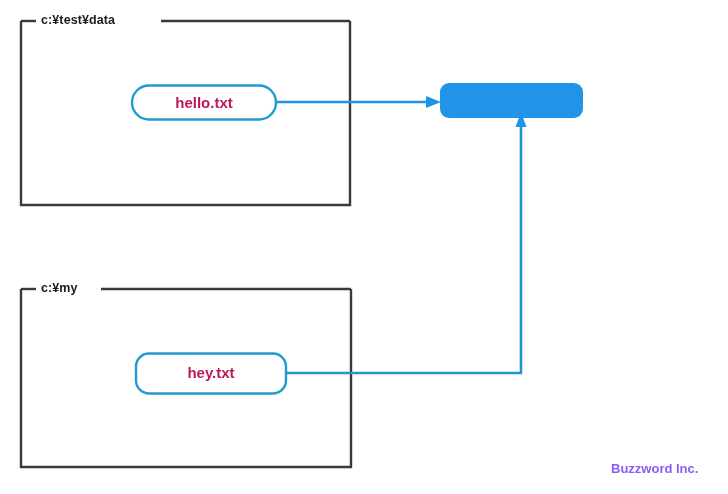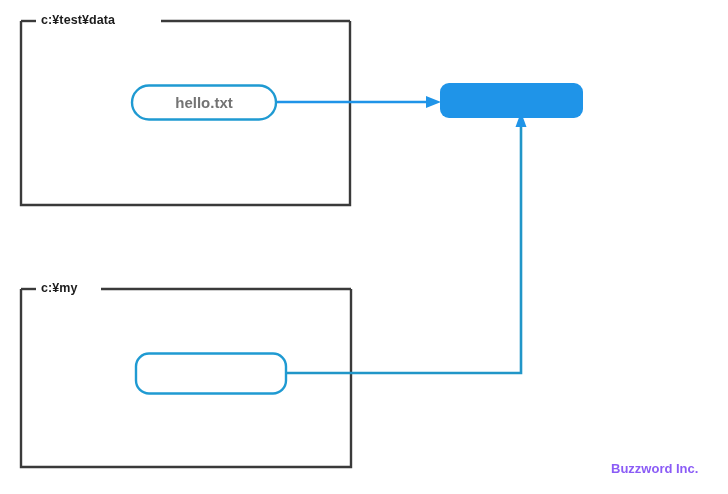--- a/index.html
+++ b/index.html
@@ -40,7 +40,7 @@
     position: absolute;
     font-size: 15px;
     font-weight: bold;
-    color: #737373;
+    color: #be185d;
     white-space: nowrap;
     line-height: 1;
     text-align: center;

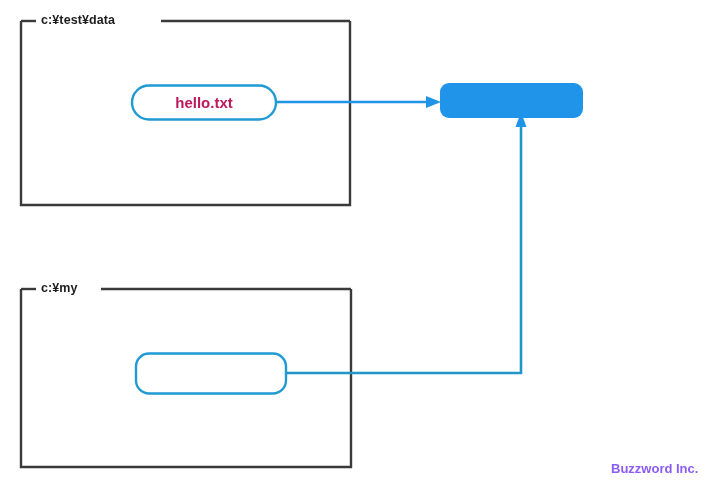--- a/index.html
+++ b/index.html
@@ -123,6 +123,7 @@
 
   <div class="node-label" id="node-label-hello">hello.txt</div>
 
+  <div class="node-label" id="node-label-hey">hey.txt</div>
 
 
   <div id="footer-text">Buzzword Inc.</div>

